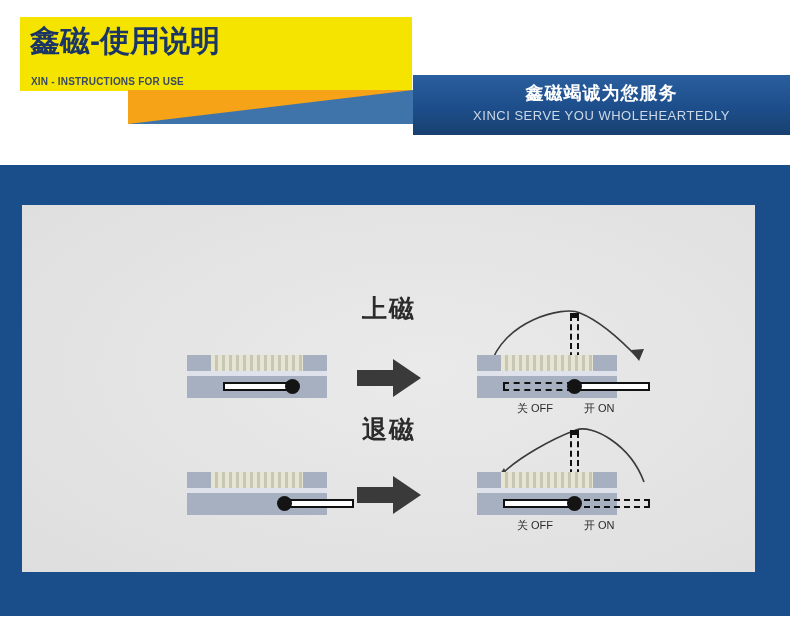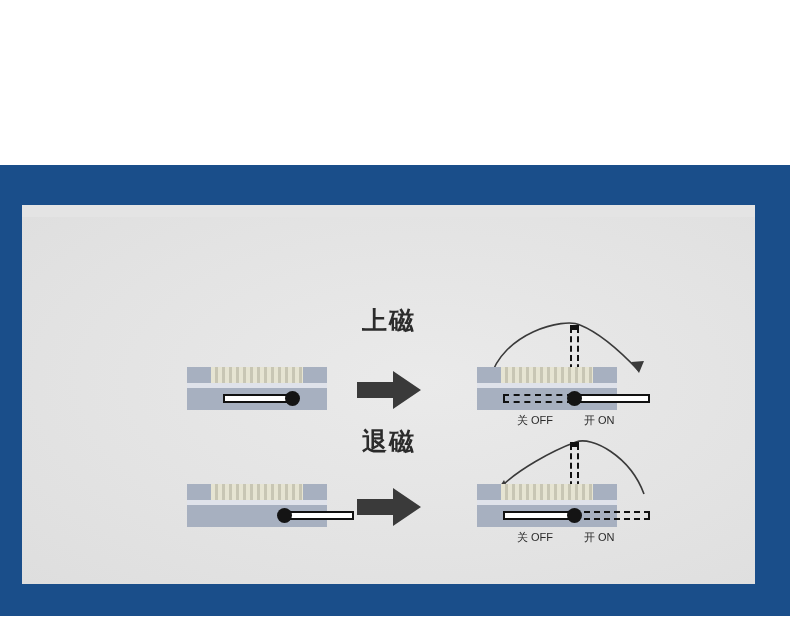--- a/index.html
+++ b/index.html
@@ -207,6 +207,21 @@
 
 <div id="page">
 
+  <div class="header">
+
+    <div class="yellow-block"></div>
+
+    <div class="orange-wedge"></div>
+    <div class="blue-tri"></div>
+
+    <div class="title-cn">鑫磁-使用说明</div>
+    <div class="title-en">XIN - INSTRUCTIONS FOR USE</div>
+
+    <div class="blue-bar">
+      <div class="blue-bar-cn">鑫磁竭诚为您服务</div>
+      <div class="blue-bar-en">XINCI SERVE YOU WHOLEHEARTEDLY</div>
+    </div>
+  </div>
 
   <div class="body-blue"></div>
 

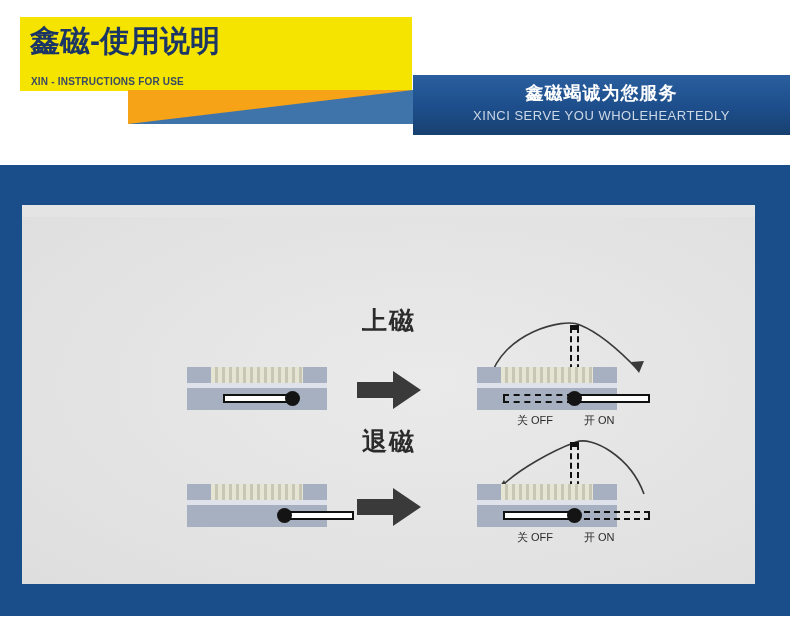--- a/index.html
+++ b/index.html
@@ -105,7 +105,7 @@
   }
   .panel-inner {
     position: absolute;
-    left: 0; top: 12px;
+    left: 0; top: 0;
     width: 733px; height: 367px;
     background: radial-gradient(ellipse at 55% 45%, #eaeaea 0%, #e3e3e3 60%, #dedede 100%);
   }

